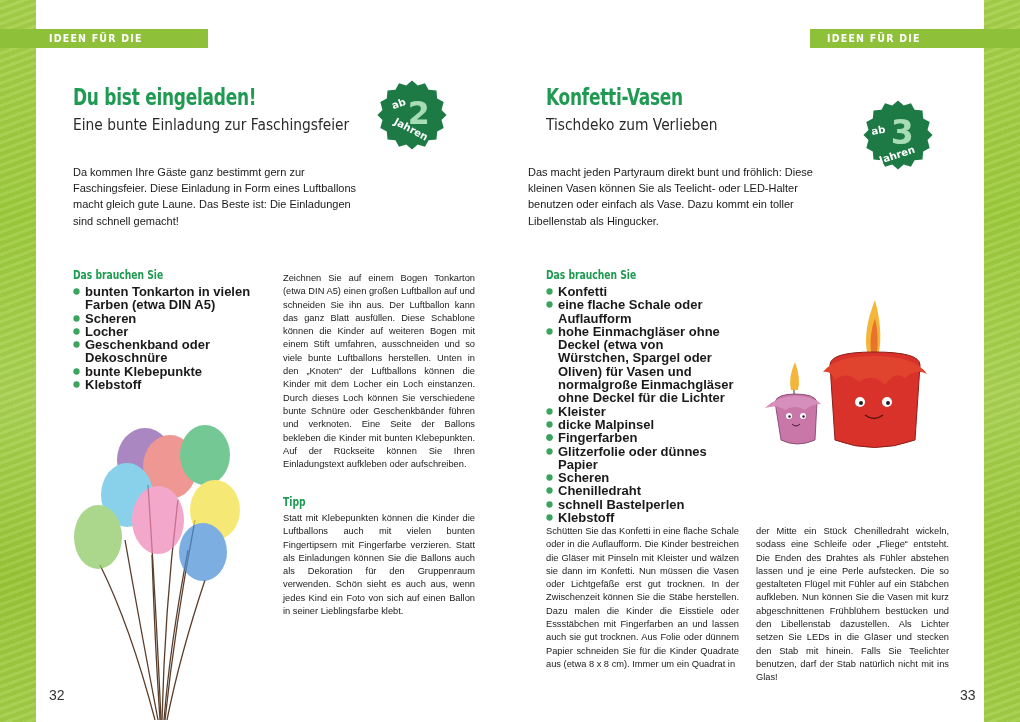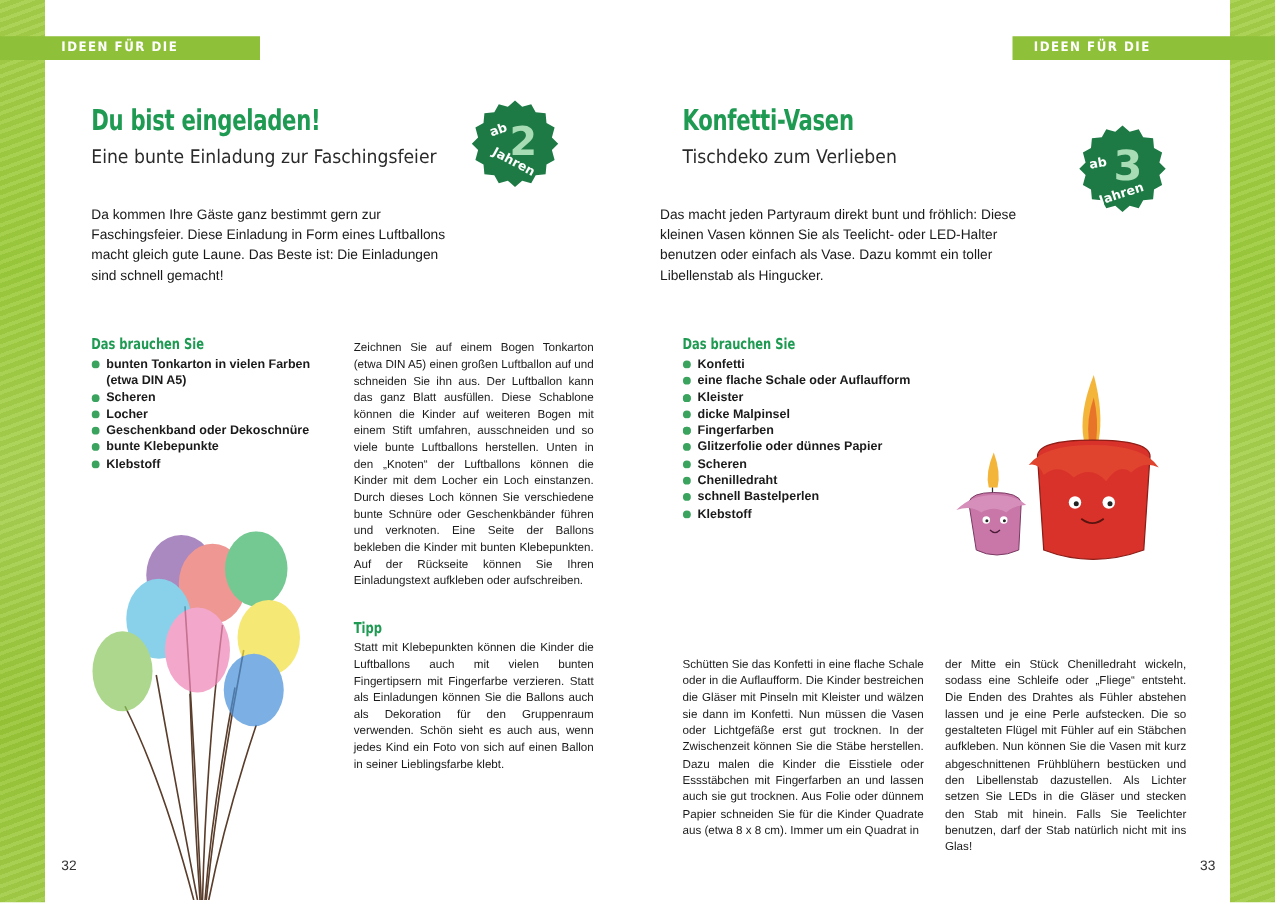--- a/index.html
+++ b/index.html
@@ -31,7 +31,7 @@
   .section-h { position: absolute; font-family: "DejaVu Sans Condensed", "DejaVu Sans", sans-serif;
     color: #1e9a52; font-weight: bold; font-size: 12px; transform: scaleX(0.85); transform-origin: left top; }
 
-  .list { position: absolute; list-style: none; font-size: 10px; font-weight: bold; line-height: 13.3px; color: #1a1a1a; }
+  .list { position: absolute; list-style: none; font-size: 13px; font-weight: bold; line-height: 13.3px; color: #1a1a1a; }
   .list li { position: relative; padding-left: 12px; }
   .list li .bullet { position: absolute; left: 0; top: 3px; width: 7px; height: 7px; }
 

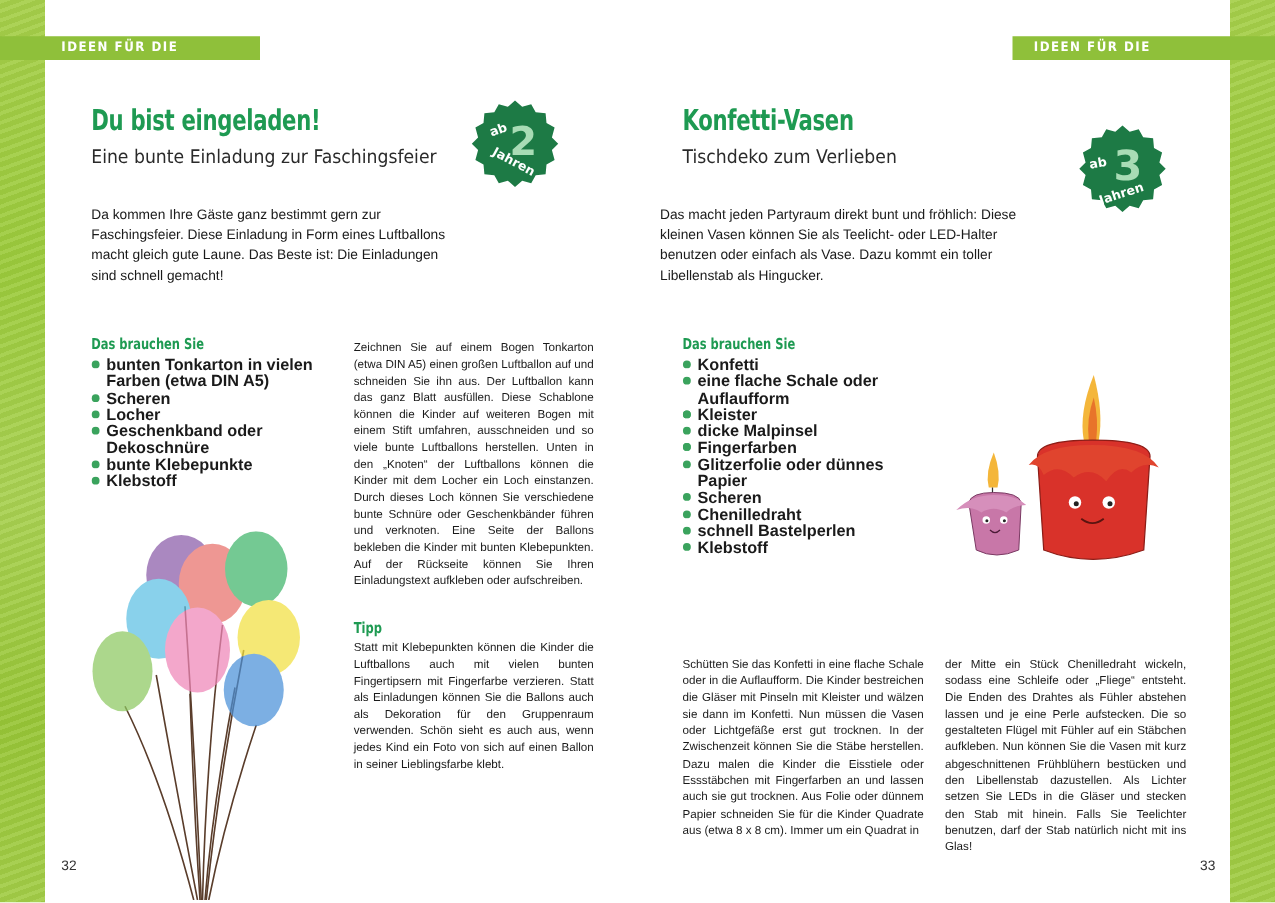--- a/index.html
+++ b/index.html
@@ -139,7 +139,7 @@
       </svg><span>eine flache Schale oder Auflaufform</span></li>
   <li><svg class="bullet" viewBox="0 0 10 10">
         <circle cx="5" cy="5" r="4.5" fill="#3aa35d"></circle>
-      </svg></li>
+      </svg><span>hohe Einmachgläser ohne Deckel (etwa von Würstchen, Spargel oder Oliven) für Vasen und normalgroße Einmachgläser ohne Deckel für die Lichter</span></li>
   <li><svg class="bullet" viewBox="0 0 10 10">
         <circle cx="5" cy="5" r="4.5" fill="#3aa35d"></circle>
       </svg><span>Kleister</span></li>

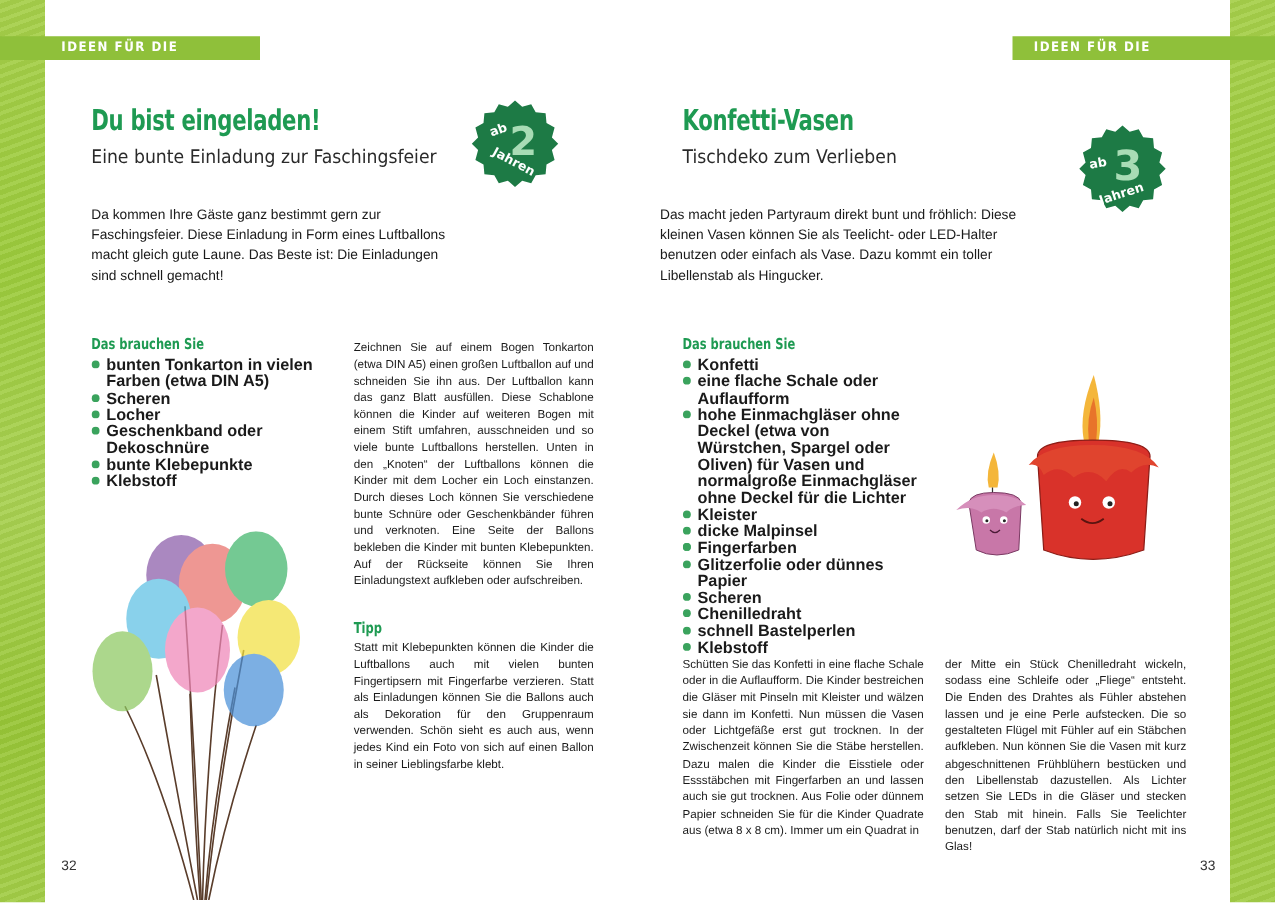--- a/index.html
+++ b/index.html
@@ -37,7 +37,7 @@
 
   .body { position: absolute; font-size: 9.3px; line-height: 13.3px; text-align: justify; color: #1a1a1a; hyphens: manual; }
 
-  .pagenum { position: absolute; top: 687px; font-size: 11px; color: #333; }
+  .pagenum { position: absolute; top: 687px; font-size: 14px; color: #333; }
 
   .art { position: absolute; }
 </style>

